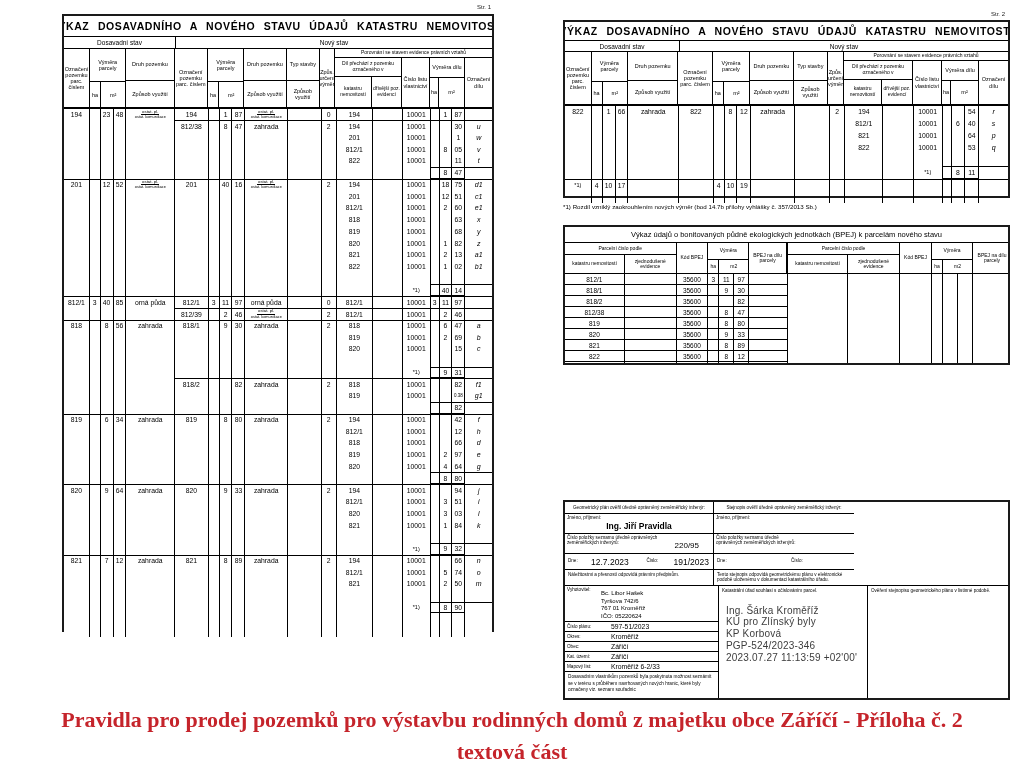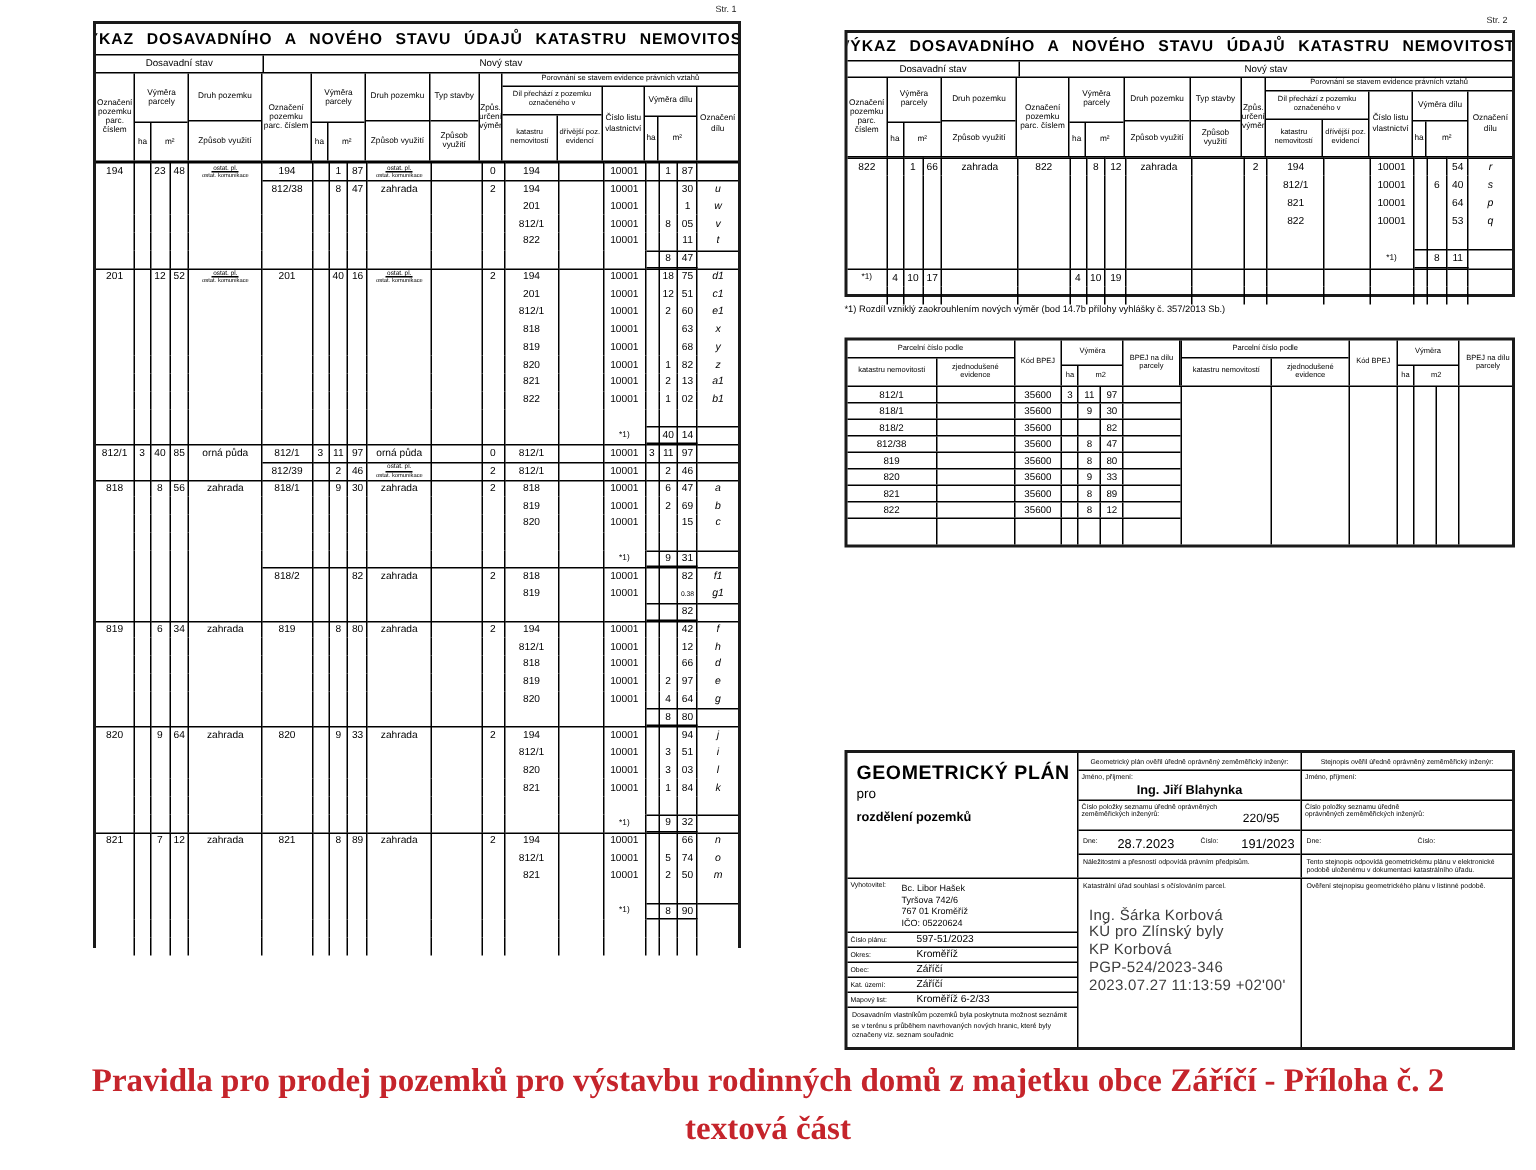--- a/index.html
+++ b/index.html
@@ -1390,6 +1390,7 @@
 <div id="fn2">*1) Rozdíl vzniklý zaokrouhlením nových výměr (bod 14.7b přílohy vyhlášky č. 357/2013 Sb.)</div>
 
 <div class="sheet" id="bpej">
+    <div class="bpt">Výkaz údajů o bonitovaných půdně ekologických jednotkách (BPEJ) k parcelám nového stavu</div>
     <div class="bph">
       <div class="vr" style="width:223px;border-right:1px solid #000;box-sizing:border-box">
     <div class="hc vg" style="width:112px">

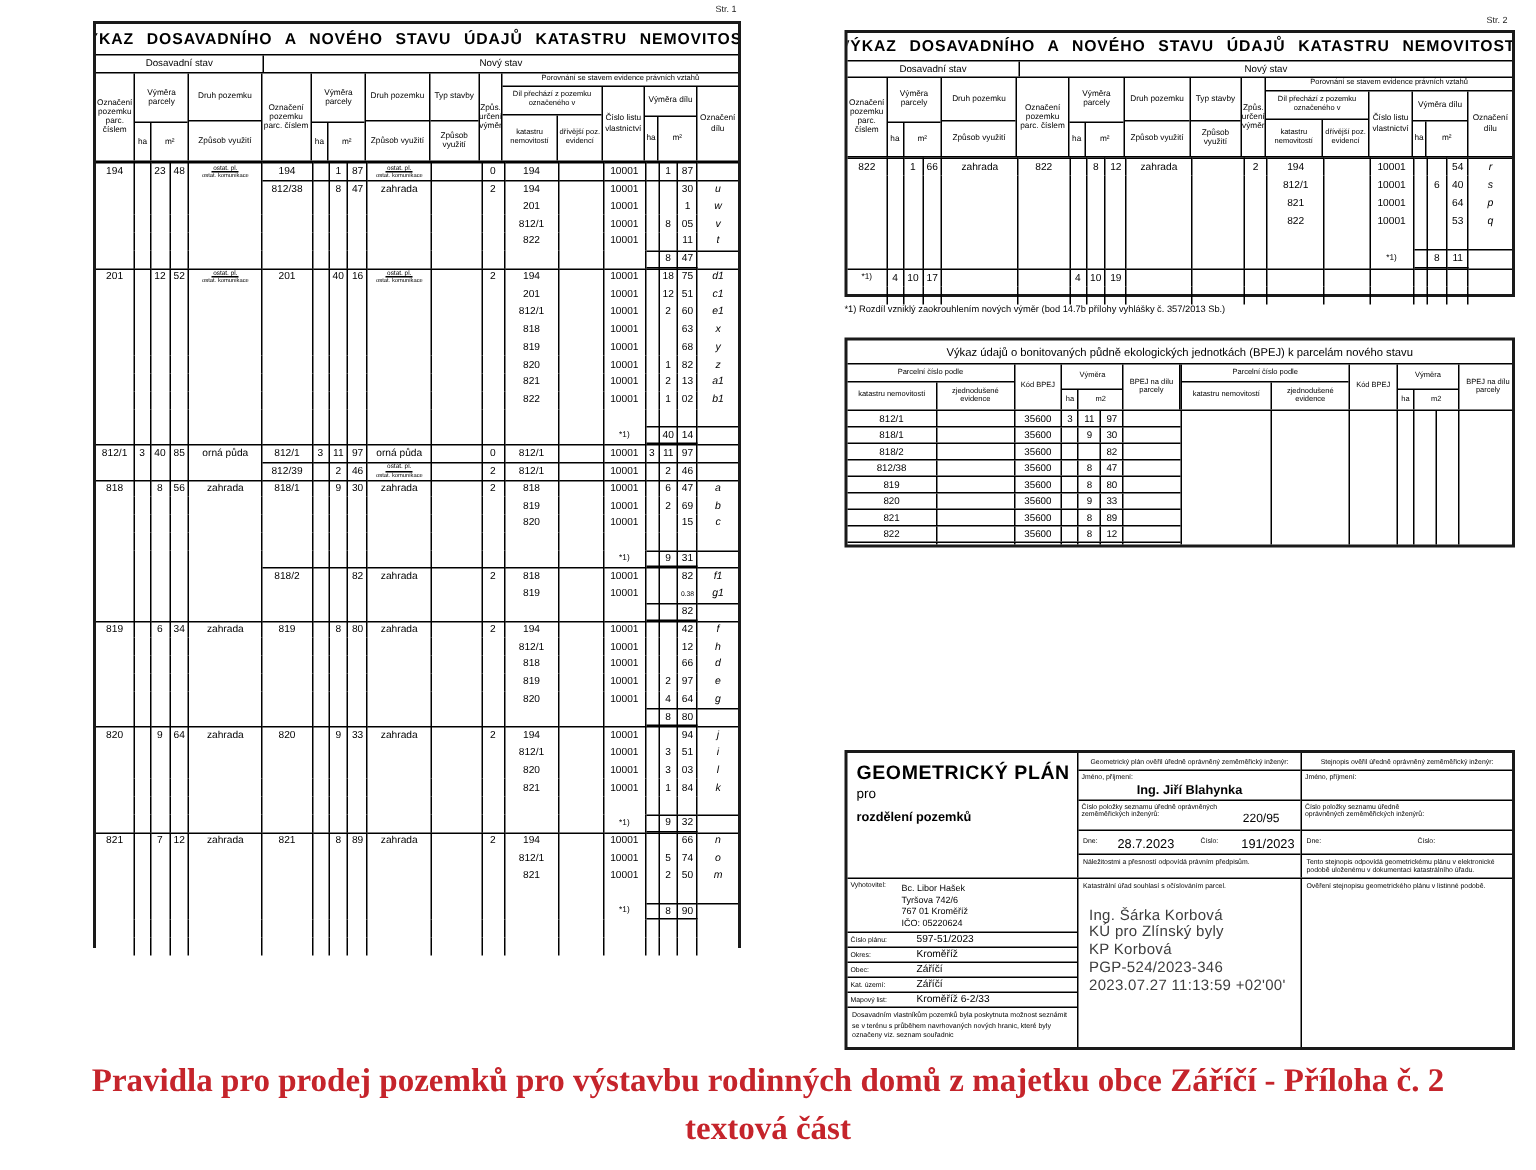--- a/index.html
+++ b/index.html
@@ -1537,11 +1537,6 @@
 
 <div id="gp">
   <div class="gp-top">
-    <div class="gp-left">
-      <div class="gp-t1">GEOMETRICKÝ PLÁN</div>
-      <div class="gp-t2">pro</div>
-      <div class="gp-t3">rozdělení pozemků</div>
-    </div>
     <div class="gp-mid">
       <div class="gr1">Geometrický plán ověřil úředně oprávněný zeměměřický inženýr:</div>
       <div class="gr2">

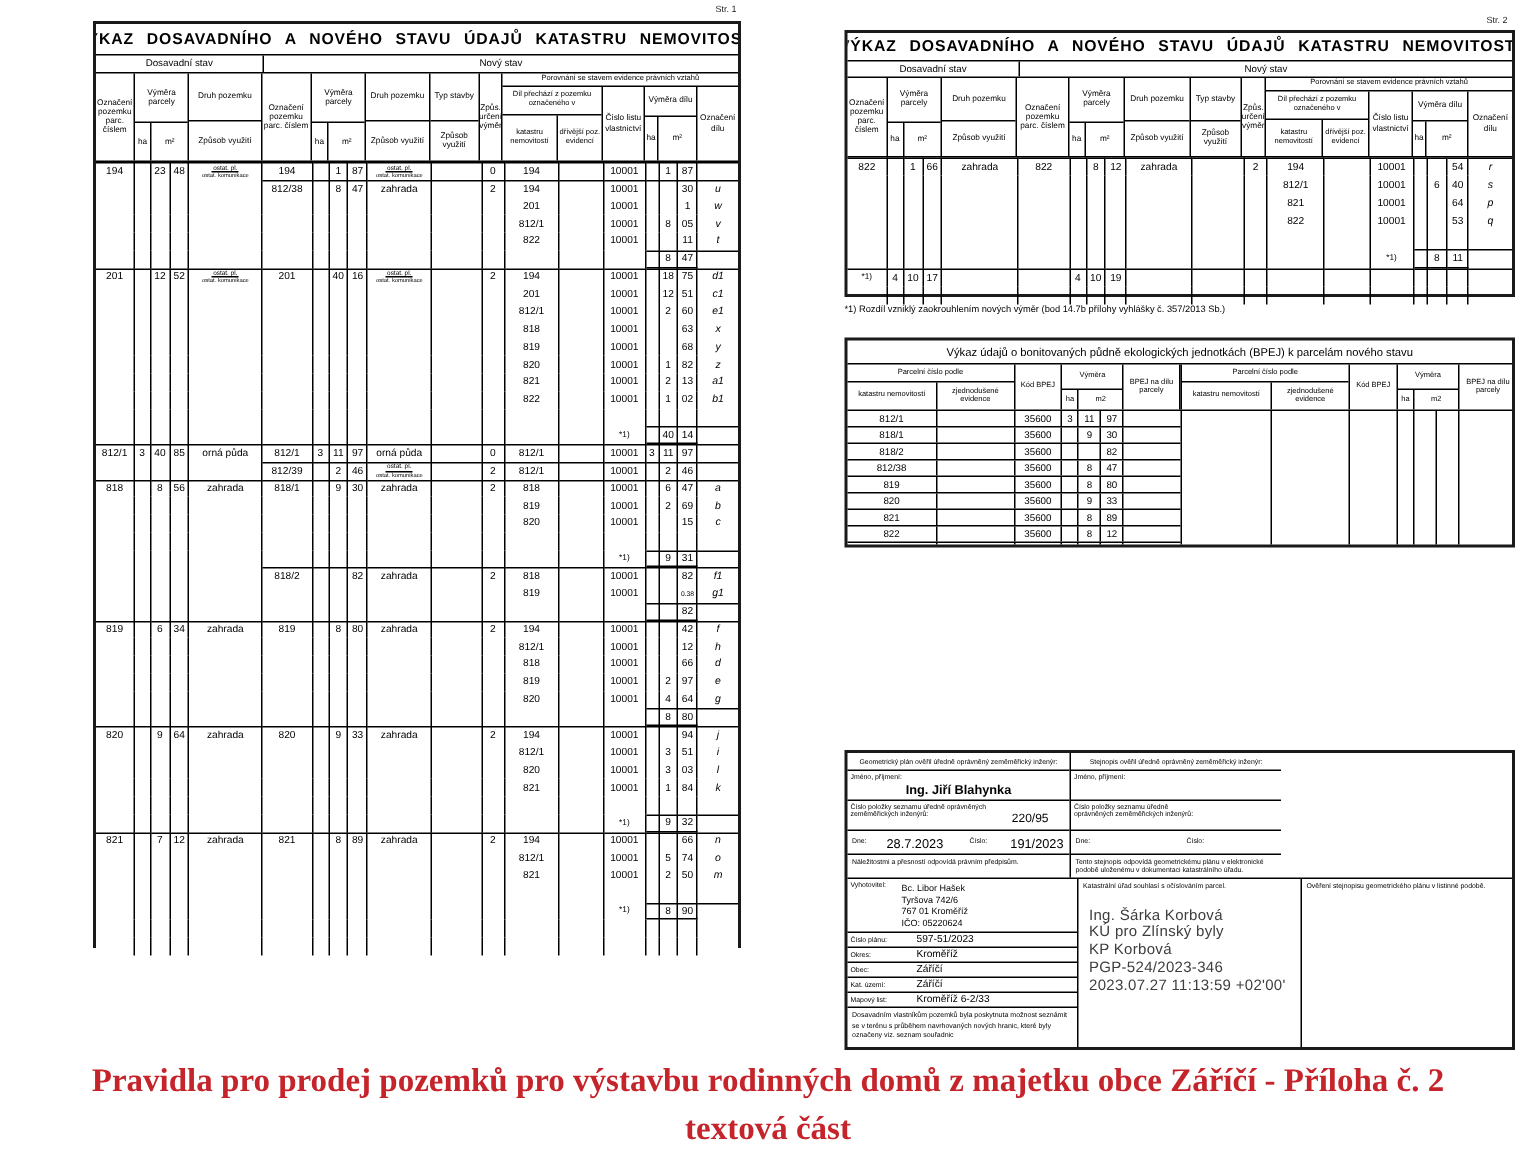--- a/index.html
+++ b/index.html
@@ -1541,7 +1541,7 @@
       <div class="gr1">Geometrický plán ověřil úředně oprávněný zeměměřický inženýr:</div>
       <div class="gr2">
         <span class="slbl">Jméno, příjmení:</span>
-        <div class="nameval">Ing. Jiří Blahynka</div>
+        <div class="nameval">Ing. Jiří Pravidla</div>
       </div>
       <div class="gr3">
         <span class="slbl w">Číslo položky seznamu úředně oprávněných zeměměřických inženýrů:</span>

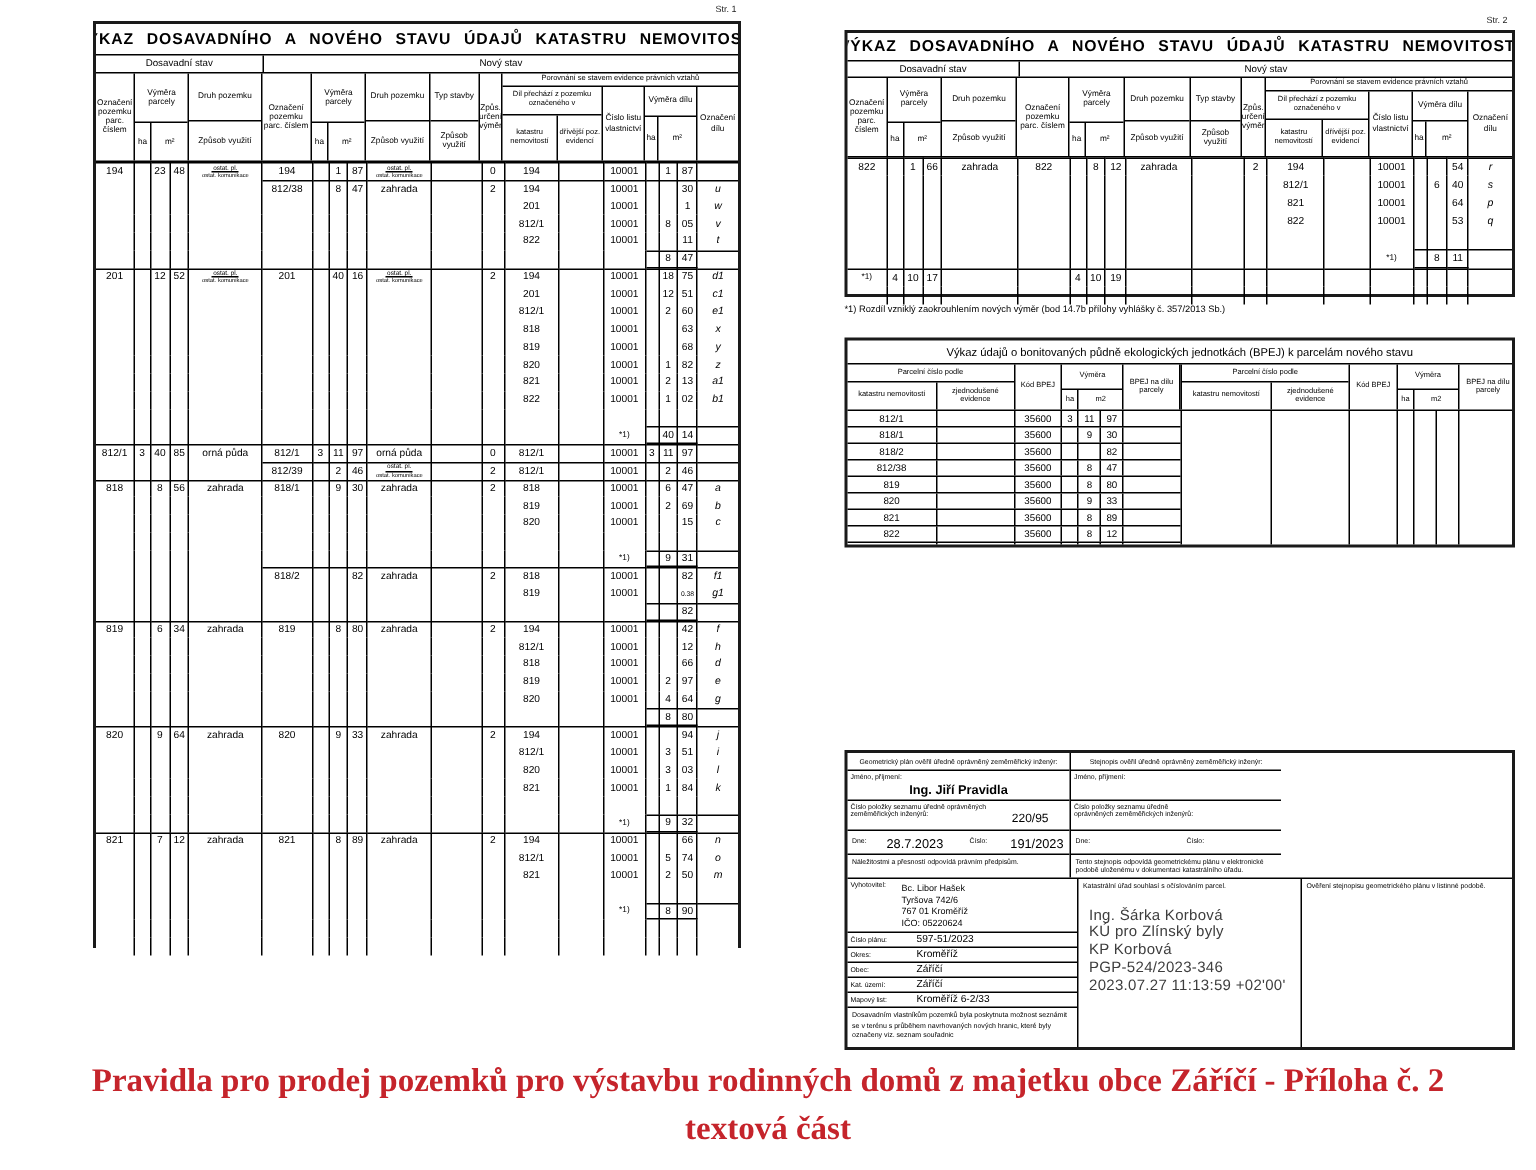--- a/index.html
+++ b/index.html
@@ -1549,7 +1549,7 @@
       </div>
       <div class="gr4">
         <span class="dlbl">Dne:</span>
-        <span class="dval">28.7.2023</span>
+        <span class="dval">12.7.2023</span>
         <span class="clbl">Číslo:</span>
         <span class="cval">191/2023</span>
       </div>

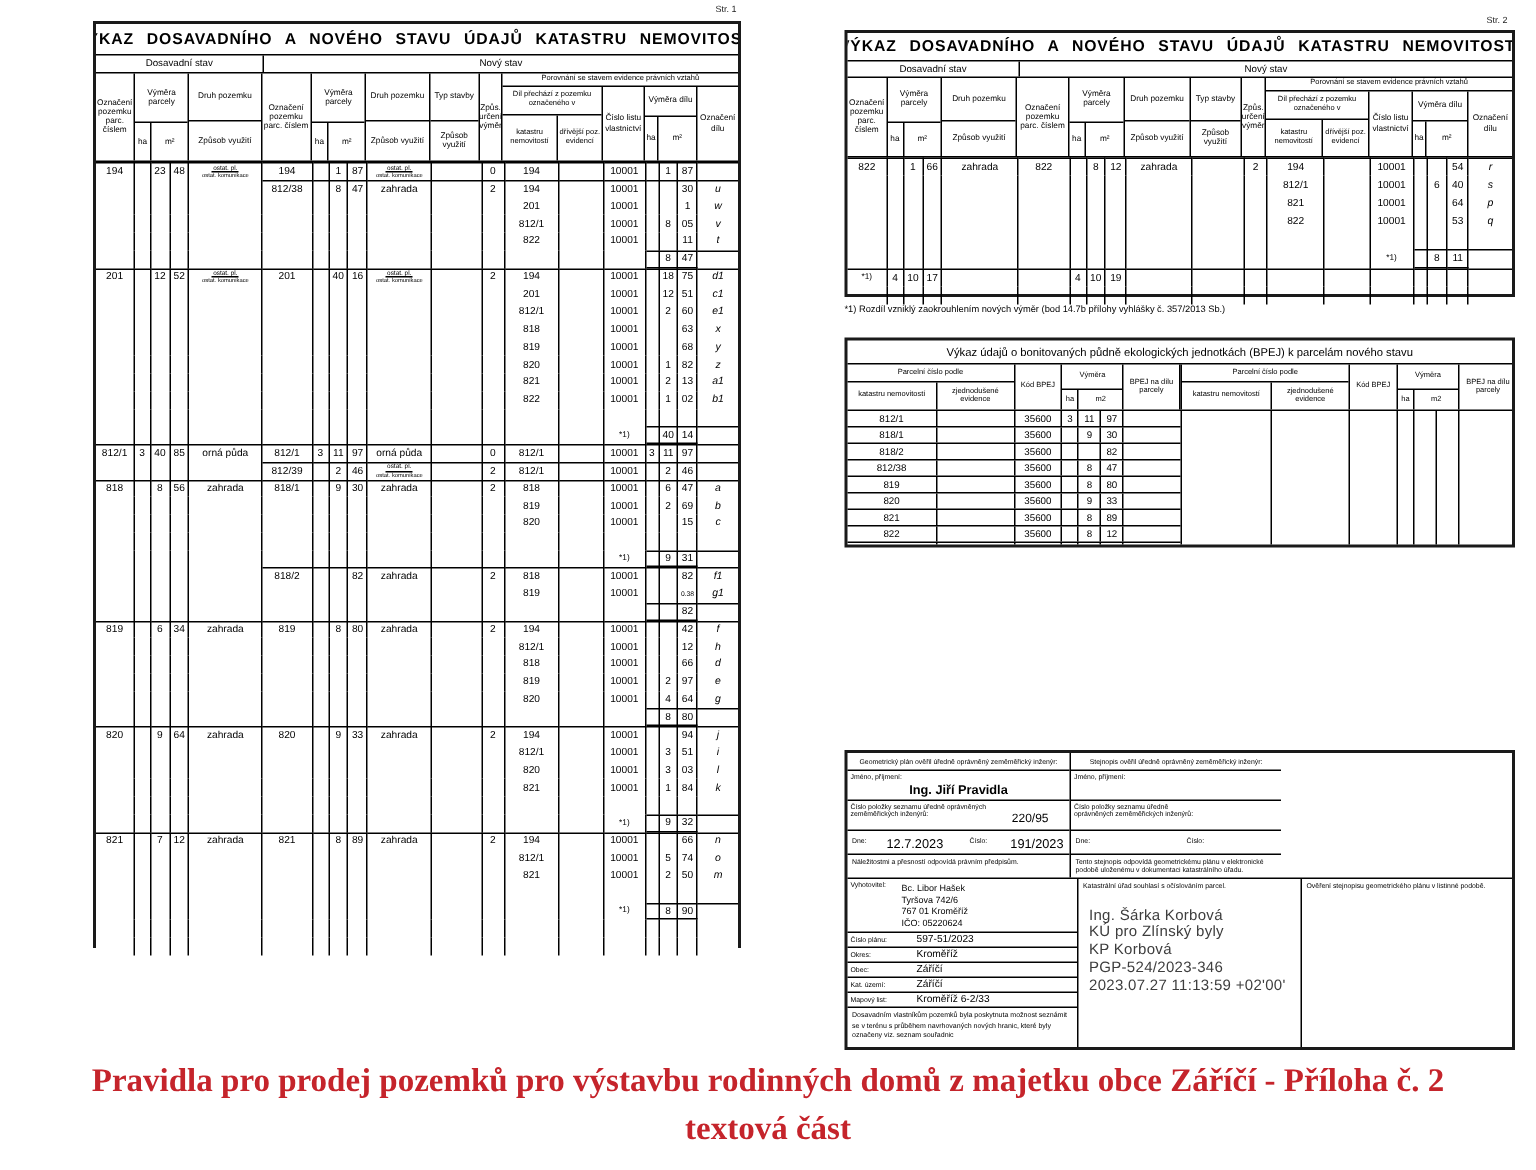--- a/index.html
+++ b/index.html
@@ -1608,7 +1608,7 @@
     <div class="gp-bmid">
       <div class="tinytxt">Katastrální úřad souhlasí s očíslováním parcel.</div>
       <div class="stamp">
-          <div>Ing. Šárka Korbová</div>
+          <div>Ing. Šárka Kroměříž</div>
           <div>KÚ pro Zlínský byly</div>
           <div>KP Korbová</div>
           <div>PGP-524/2023-346</div>

